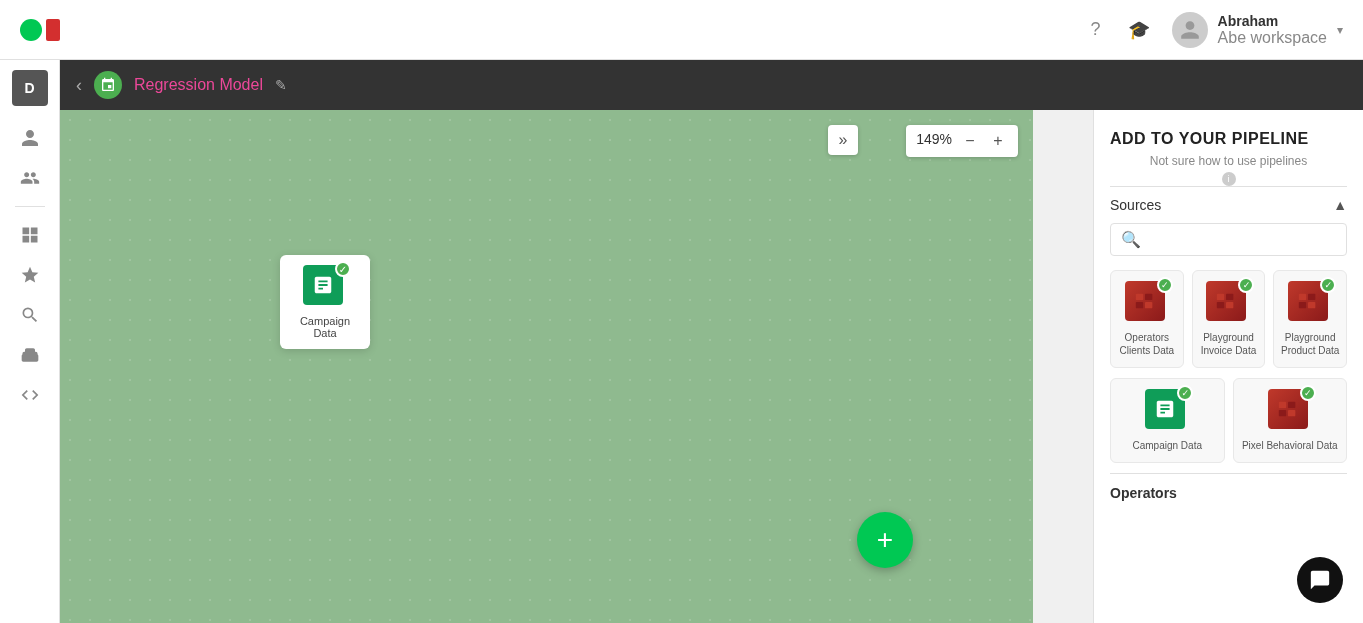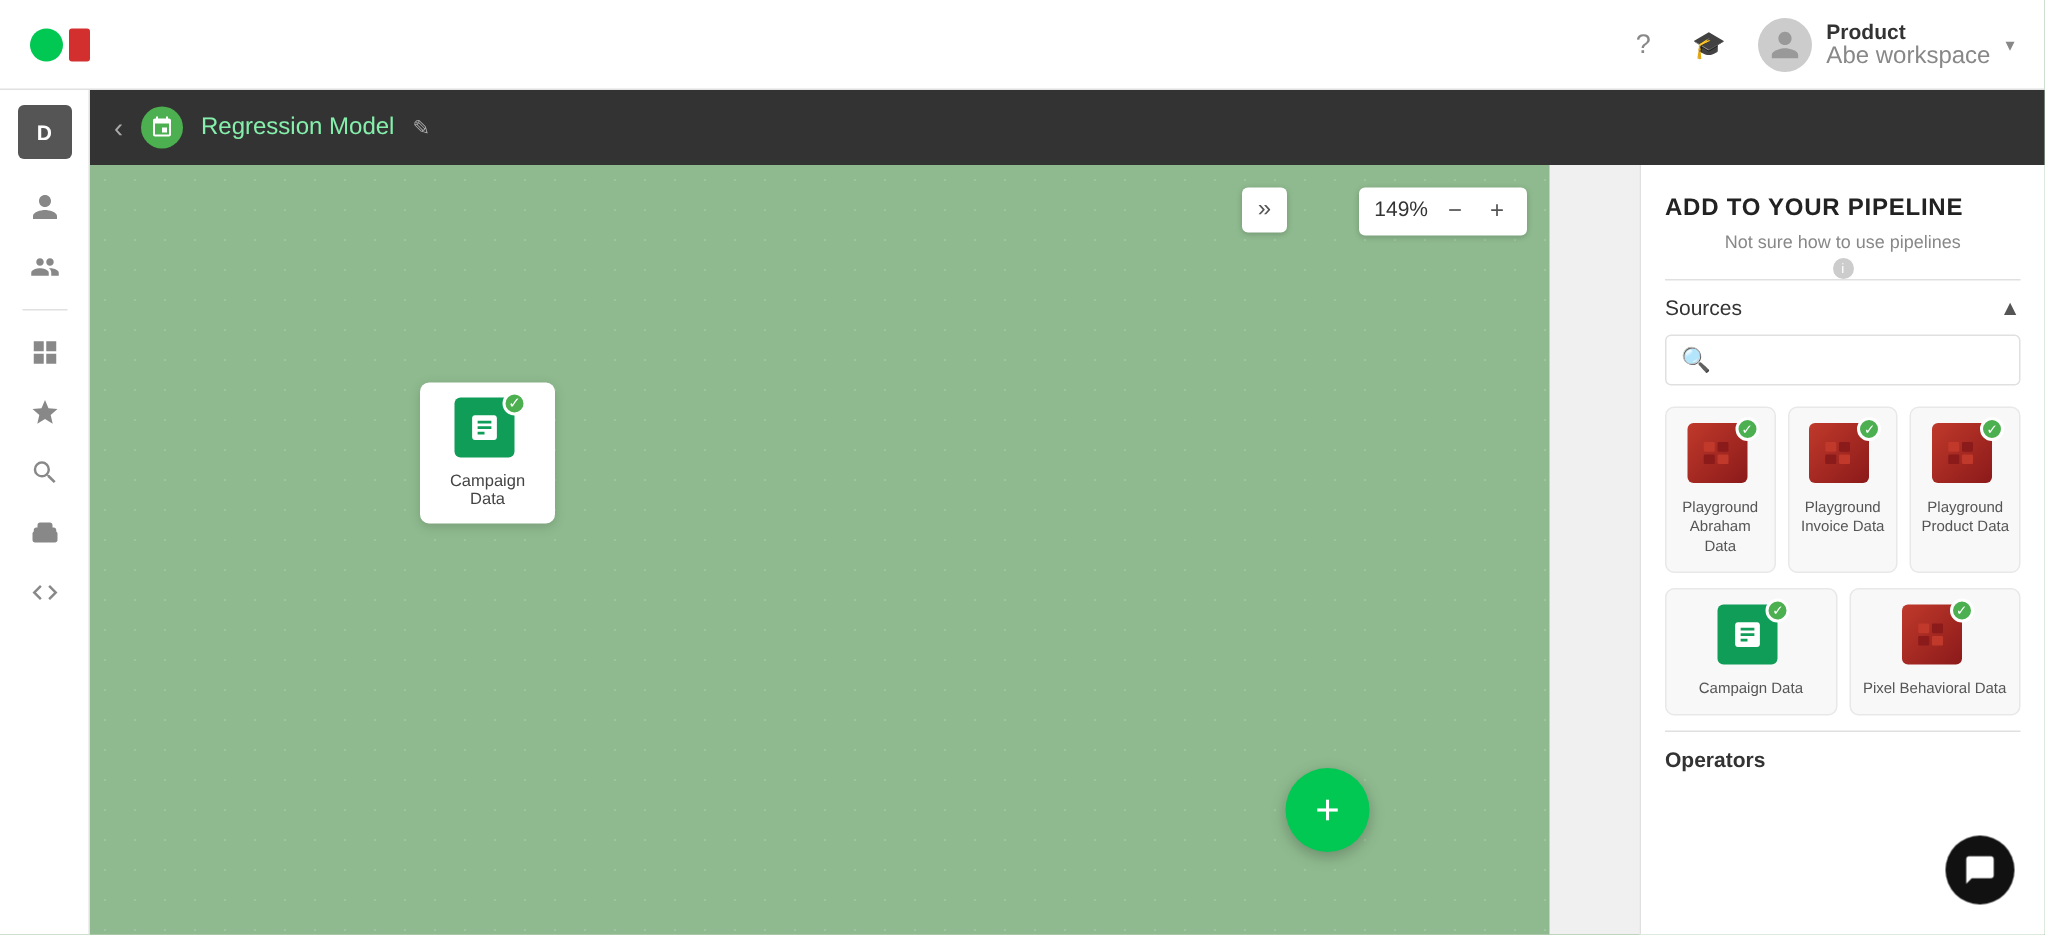--- a/index.html
+++ b/index.html
@@ -426,7 +426,7 @@
           </svg>
       </div>
       <div class="user-info">
-        <span class="user-name">Product</span>
+        <span class="user-name">Abraham</span>
         <span class="user-workspace">Abe workspace</span>
       </div>
       <span class="chevron-down">▾</span>

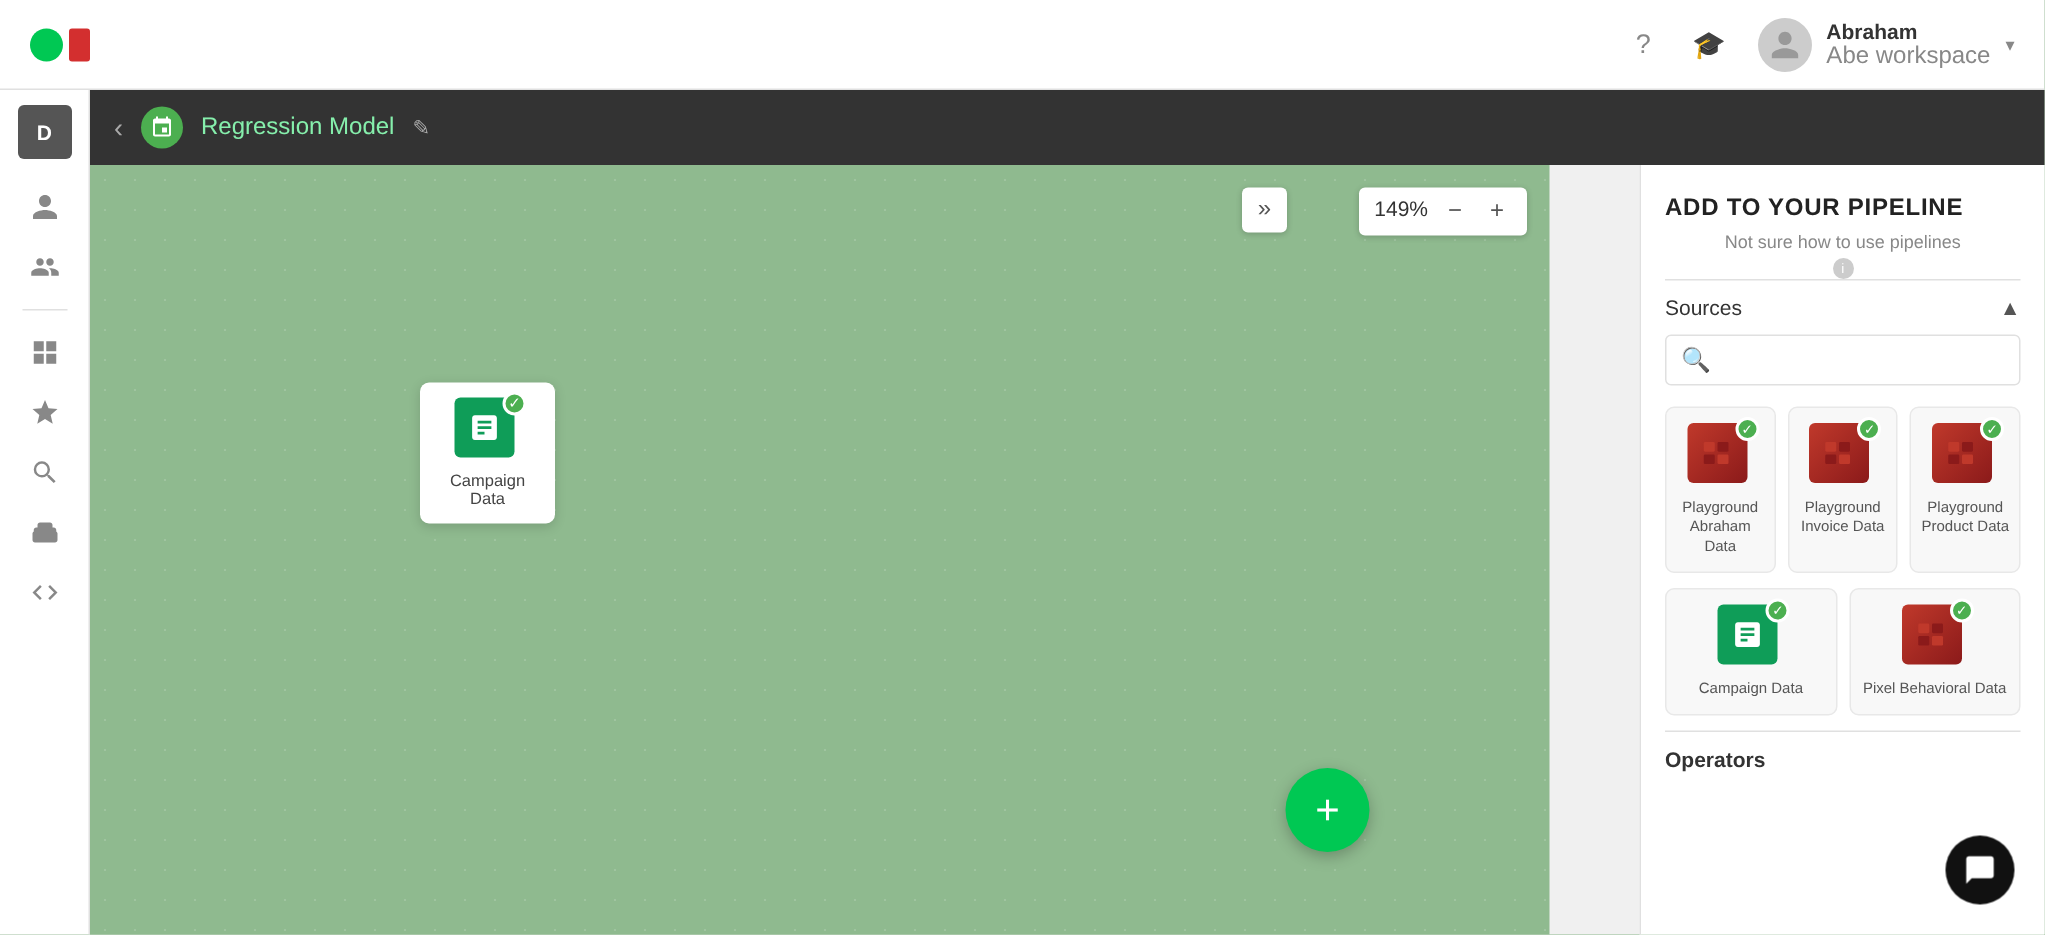--- a/index.html
+++ b/index.html
@@ -130,7 +130,7 @@
       font-size: 14px; color: #fff;
     }
     .pipeline-title {
-      color: #86efac;
+      color: #ec4899;
       font-size: 16px;
       font-weight: 500;
     }

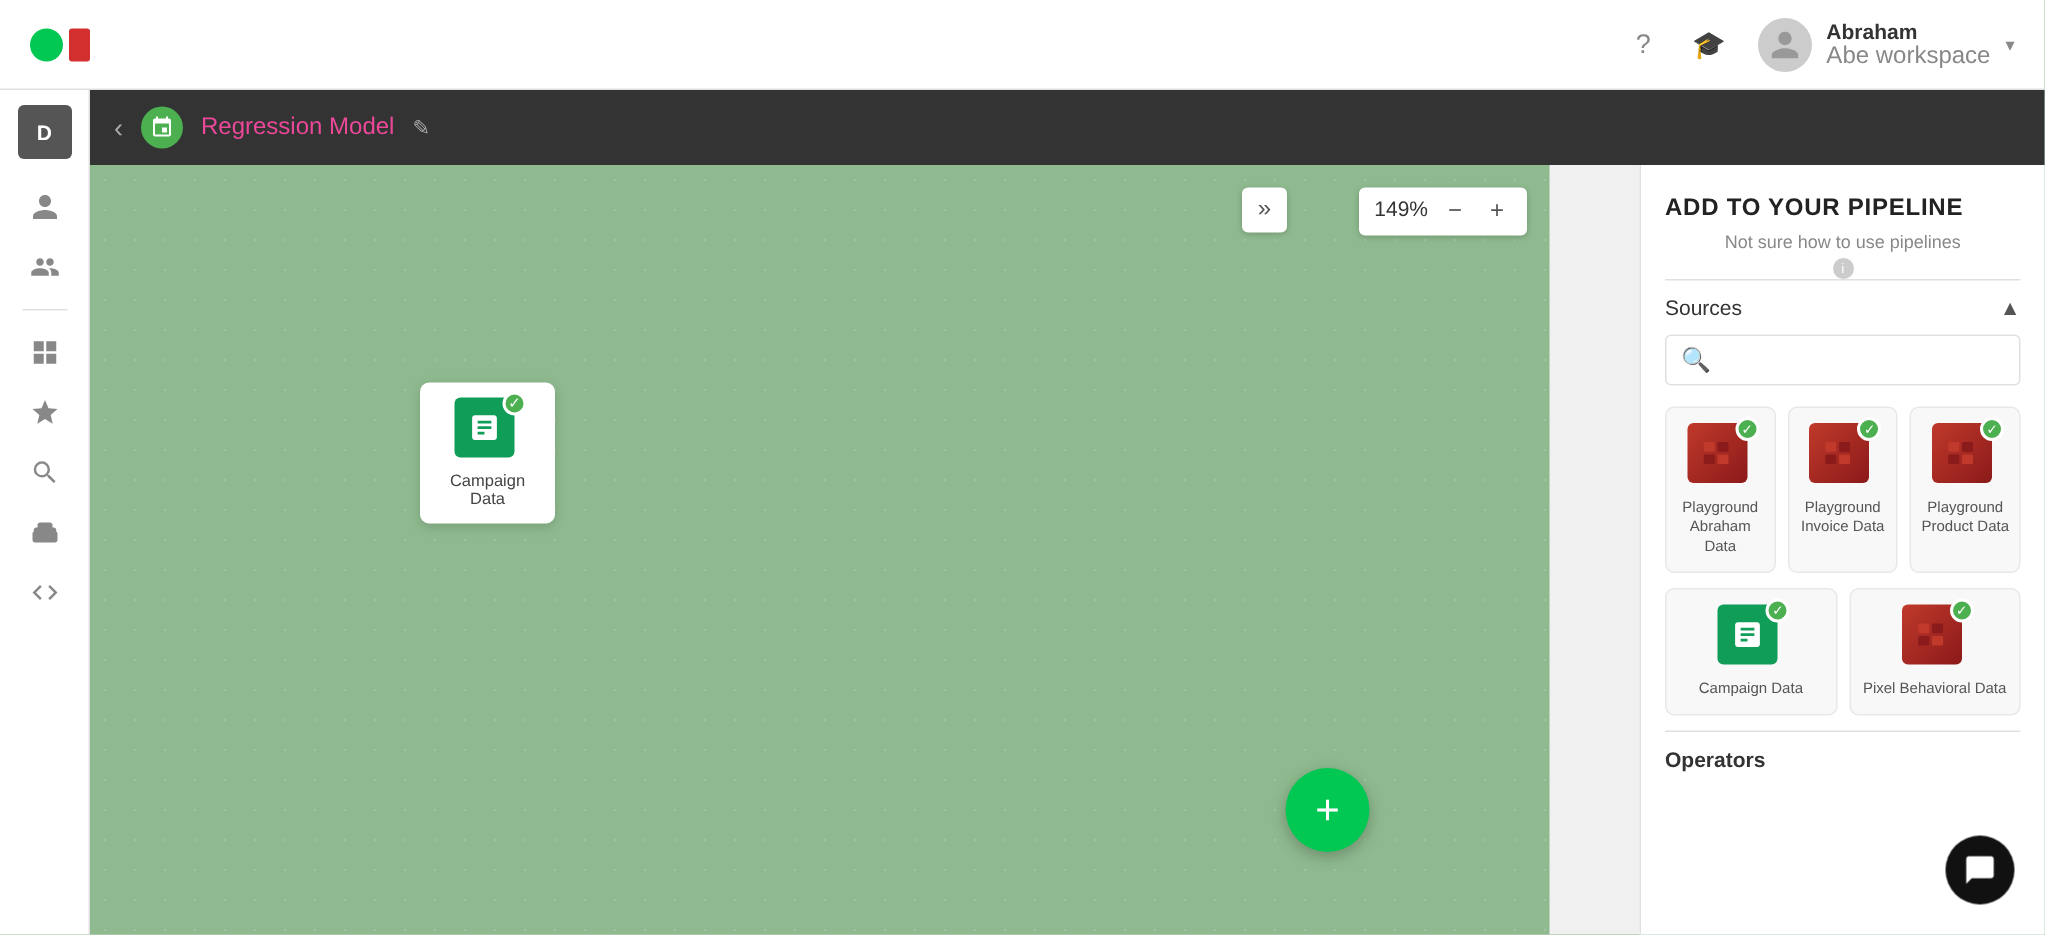--- a/index.html
+++ b/index.html
@@ -544,7 +544,7 @@
           </div>
           <div class="source-check">✓</div>
         </div>
-        <div class="source-label">Playground Abraham Data</div>
+        <div class="source-label">Operators Clients Data</div>
       </div>
 
       <div class="source-card">

